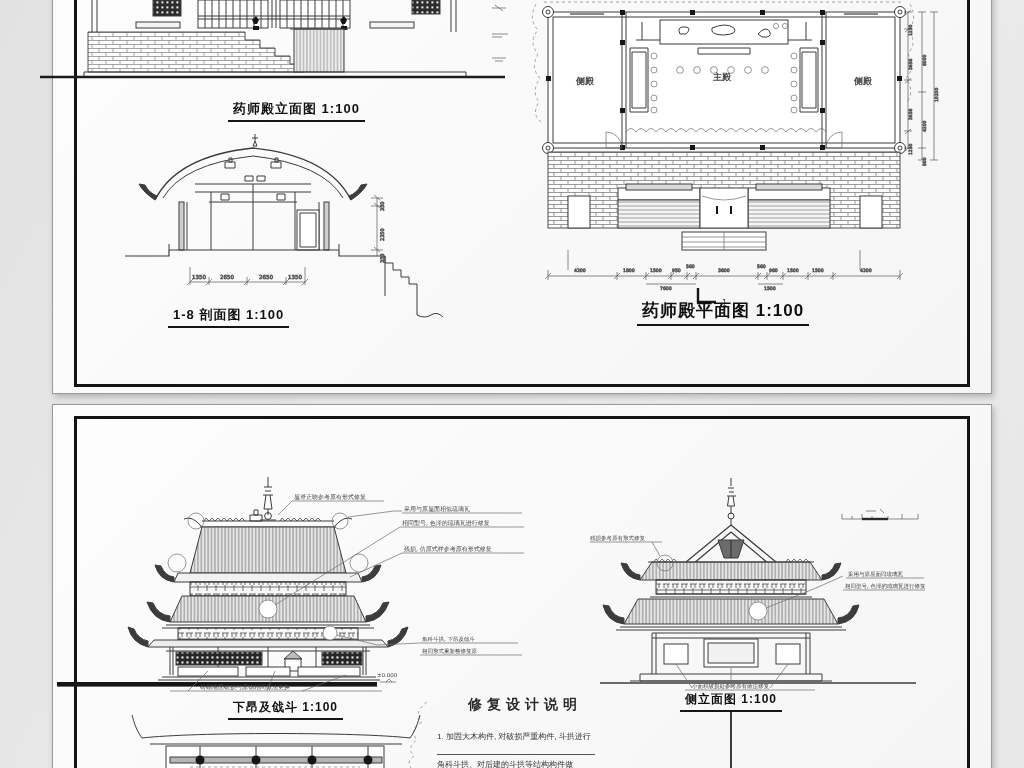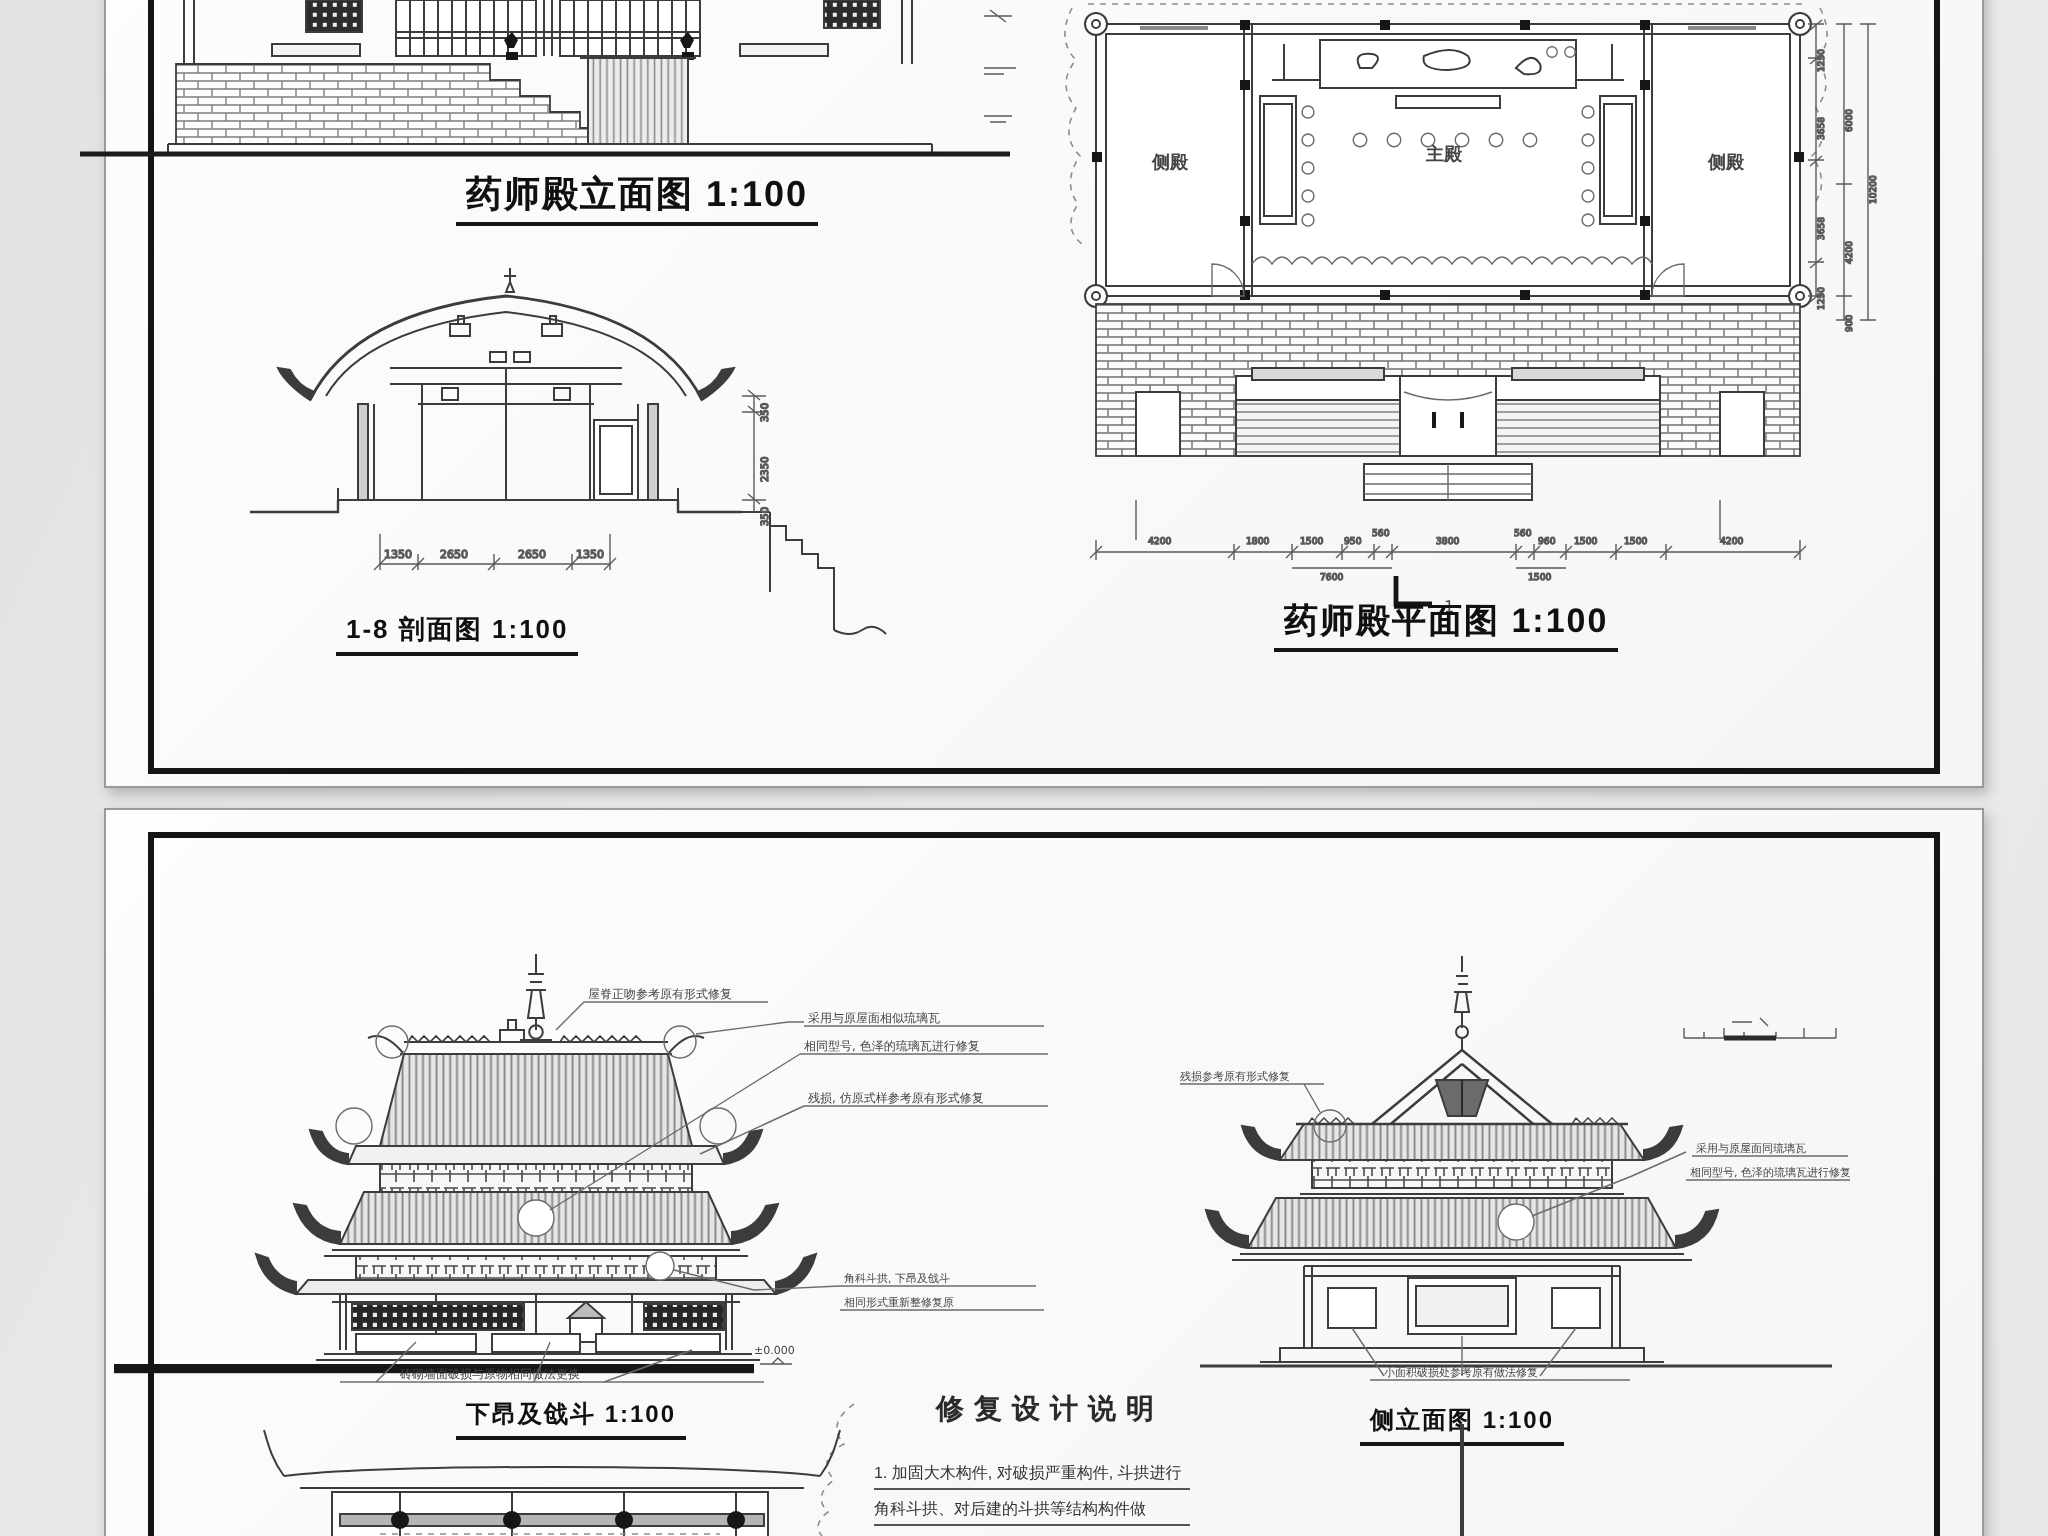--- a/index.html
+++ b/index.html
@@ -87,7 +87,7 @@
       <path d="M452,8h14 M455,5l8,6 M452,34h16 M452,37h10 M452,58h14 M455,61h8"></path>
     </g>
   </svg>
-  <div class="dlabel" style="left:228px;top:85px;font-size:18px;">药师殿立面图 1:100</div>
+  <div class="dlabel" style="left:228px;top:100px;font-size:13px;">药师殿立面图 1:100</div>
 
   <svg class="abs" style="left:125px;top:132px;" width="330" height="200" viewBox="0 0 330 200">
     <g class="ln">

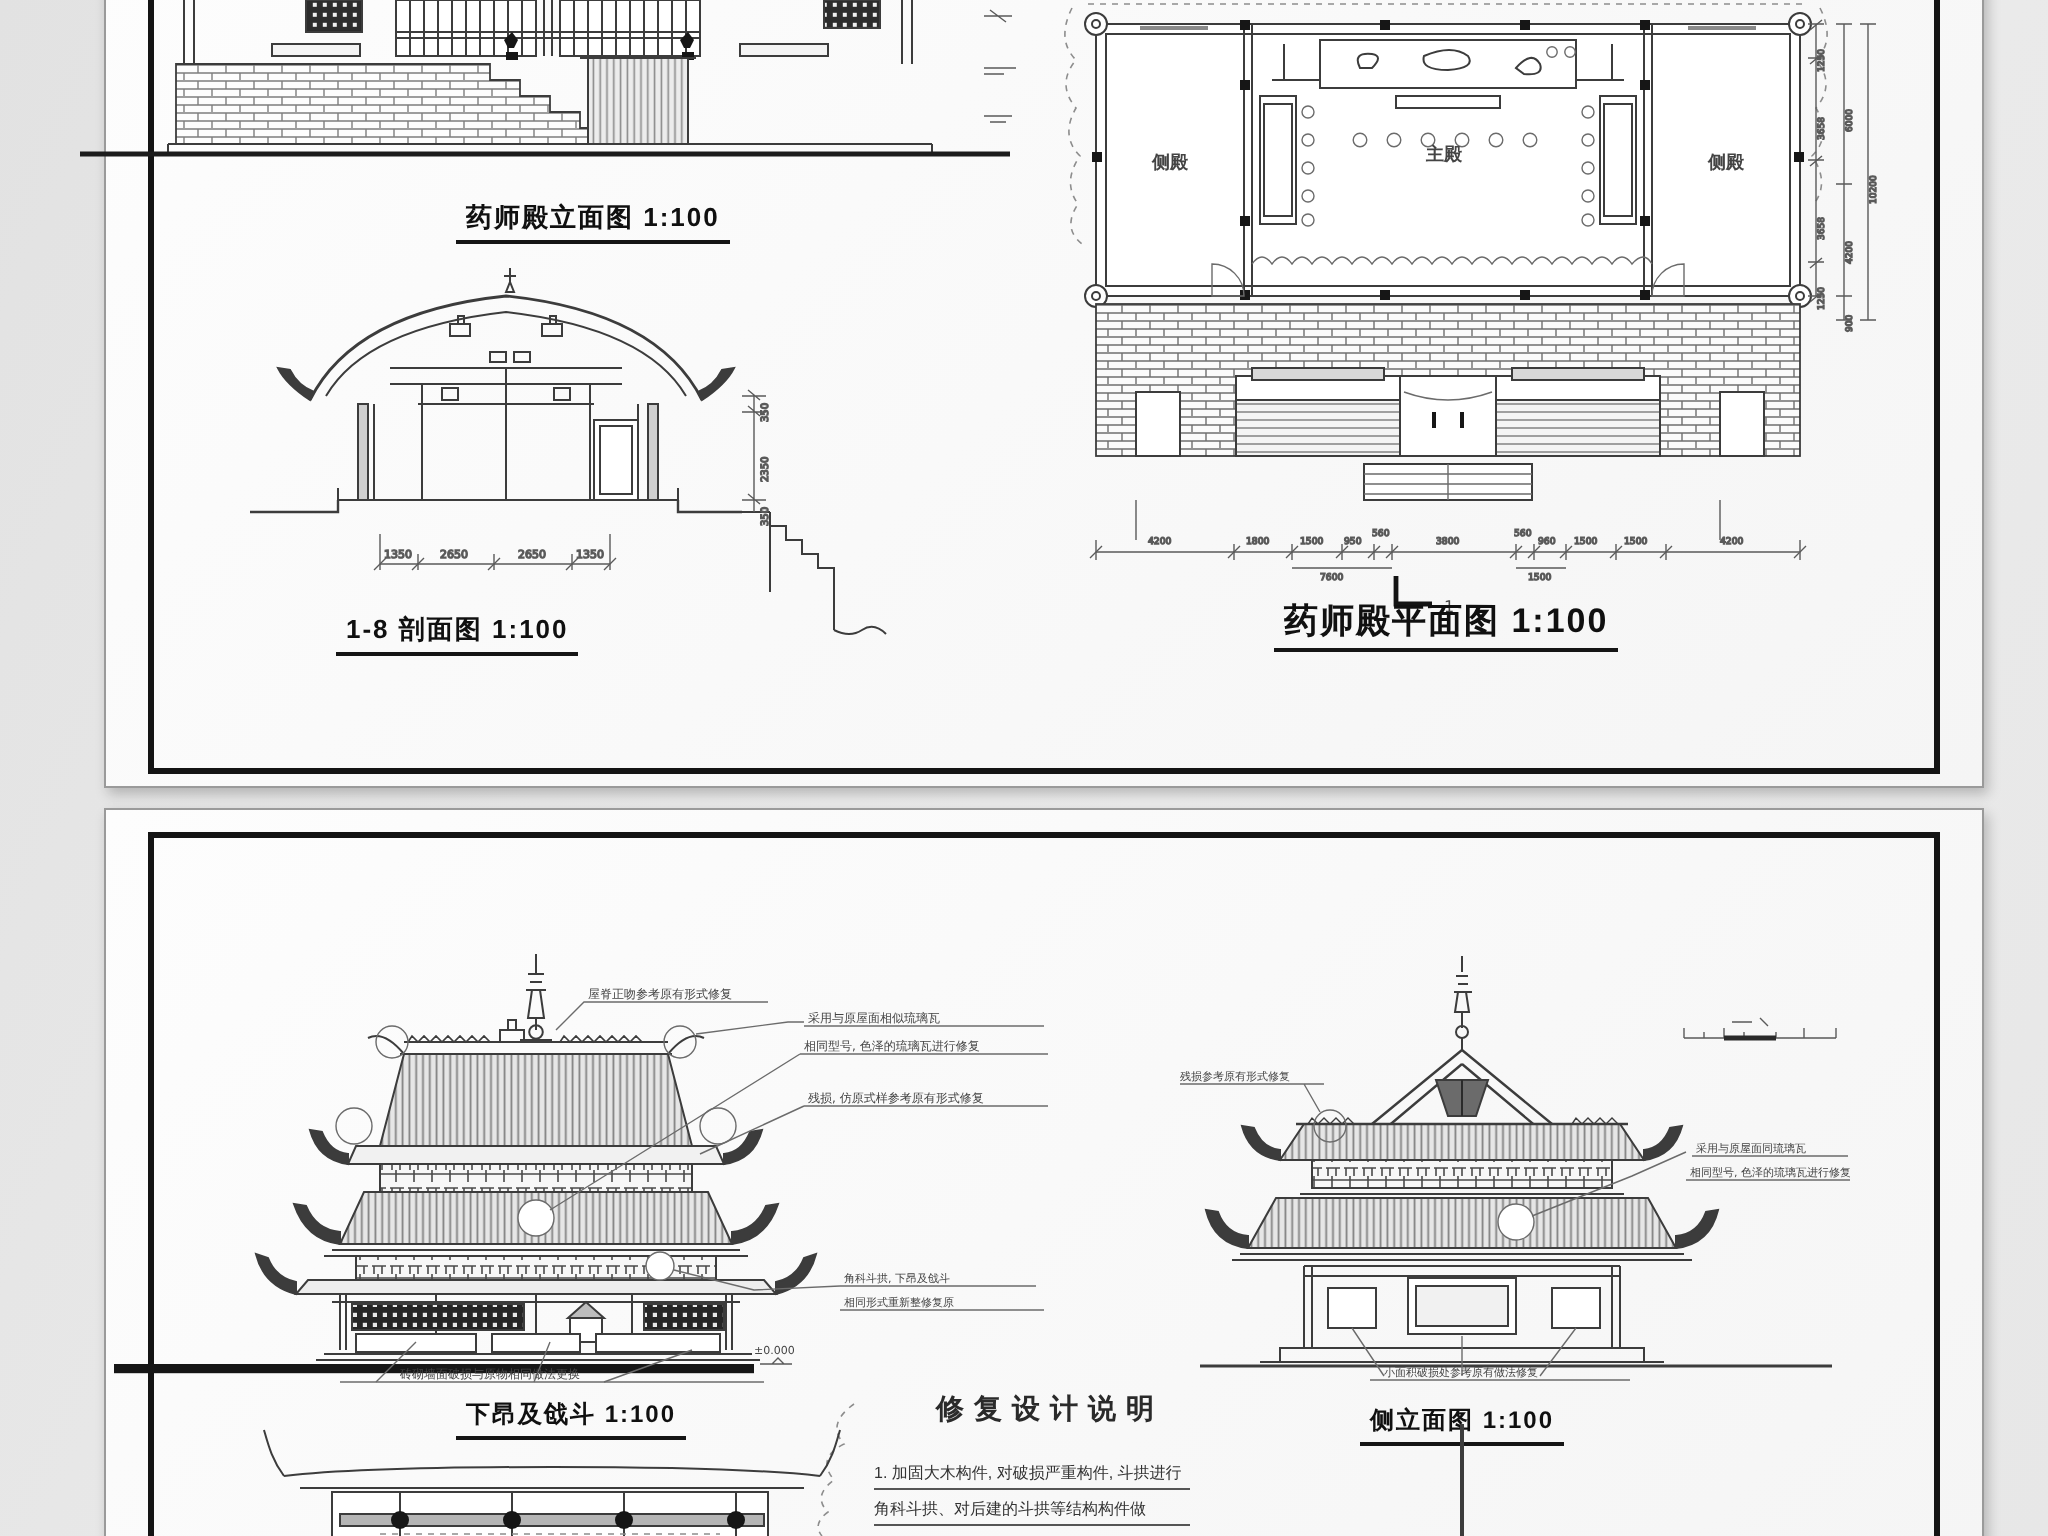--- a/index.html
+++ b/index.html
@@ -448,7 +448,7 @@
       <text font-size="5.5" x="102" y="210">小面积破损处参考原有做法修复</text>
     </g>
   </svg>
-  <div class="dlabel" style="left:680px;top:691px;font-size:12px;margin-top:11px;">侧立面图 1:100</div>
+  <div class="dlabel" style="left:680px;top:691px;font-size:12px;">侧立面图 1:100</div>
 
   <div class="abs" style="left:730px;top:712px;width:1.5px;height:56px;background:#3c3c3c;"></div>
 

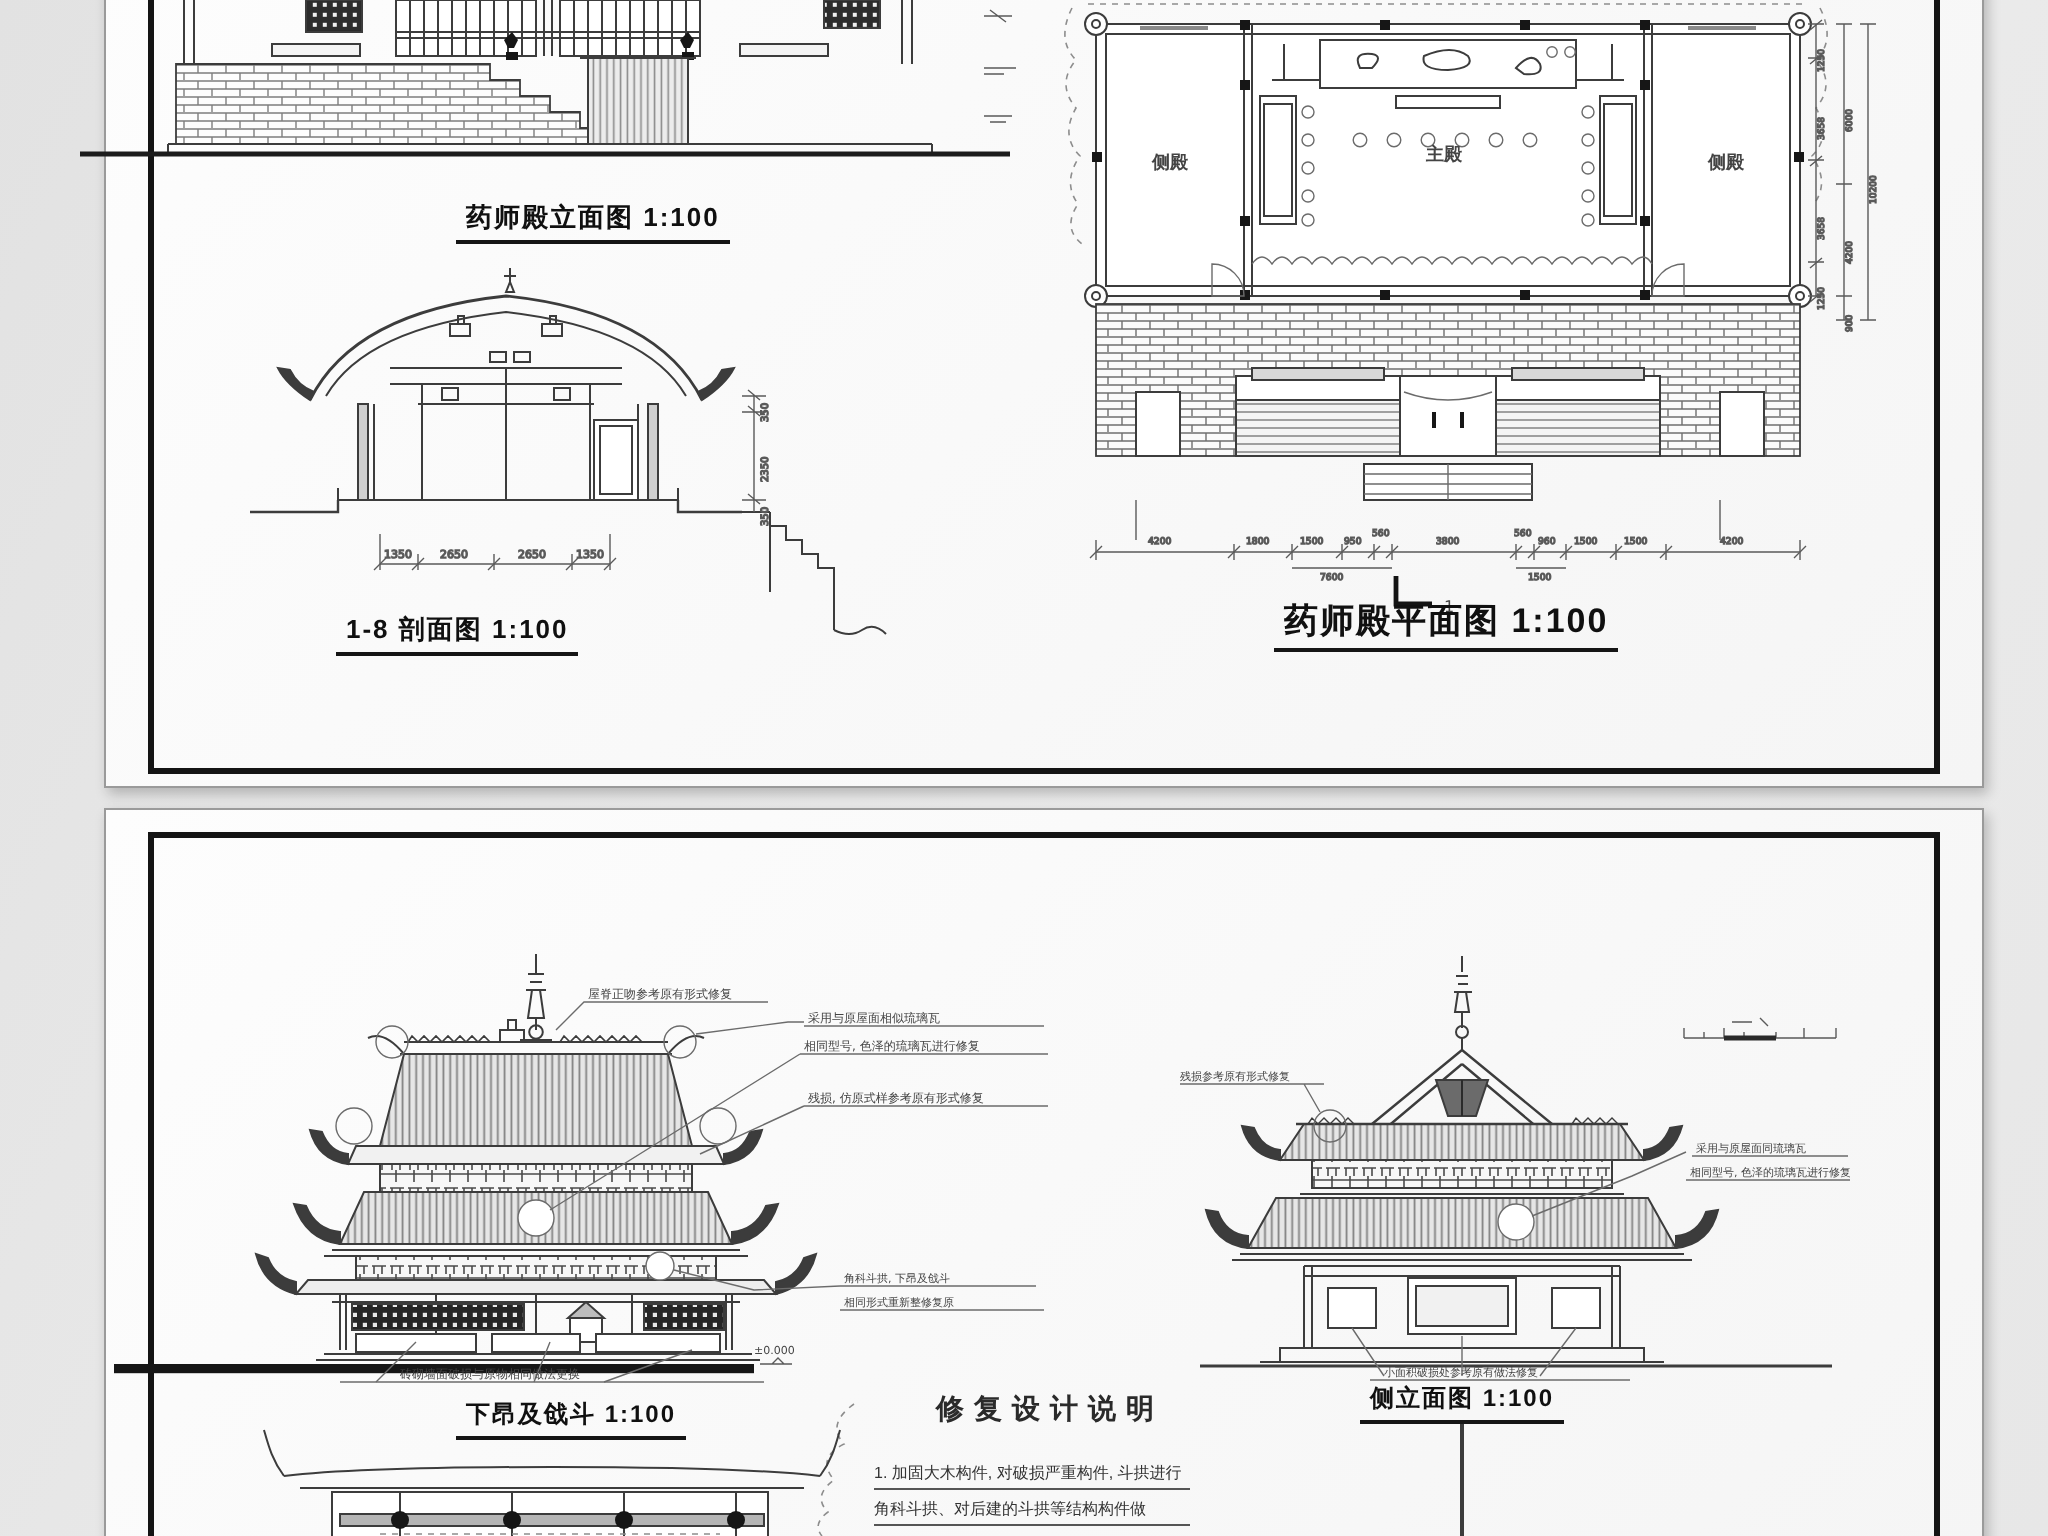--- a/index.html
+++ b/index.html
@@ -14,7 +14,7 @@
           border-bottom:2px solid #151515;padding:0 5px 2px;letter-spacing:1px;}
   .notetitle{position:absolute;font-weight:bold;color:#2a2a2a;letter-spacing:5px;white-space:nowrap;text-align:center;}
   .noteline{width:158px;font-size:8px;color:#333;border-bottom:1px solid #555;
-            padding-bottom:2px;margin-bottom:4px;white-space:nowrap;overflow:hidden;}
+            padding-bottom:12px;margin-bottom:4px;white-space:nowrap;overflow:hidden;}
   svg{display:block;}
   svg text{font-family:"DejaVu Sans",sans-serif;fill:#444;}
   .ln{stroke:#3c3c3c;fill:none;stroke-width:1;}

